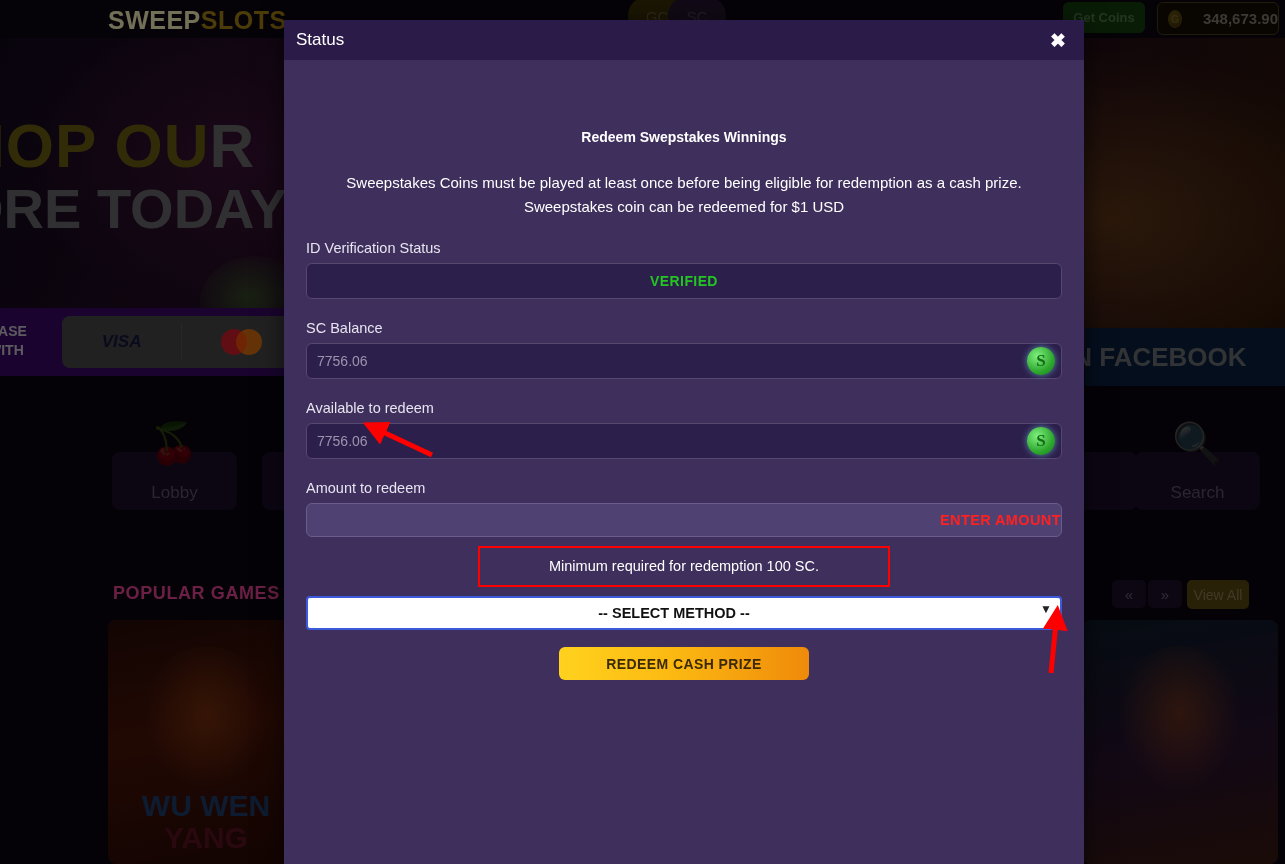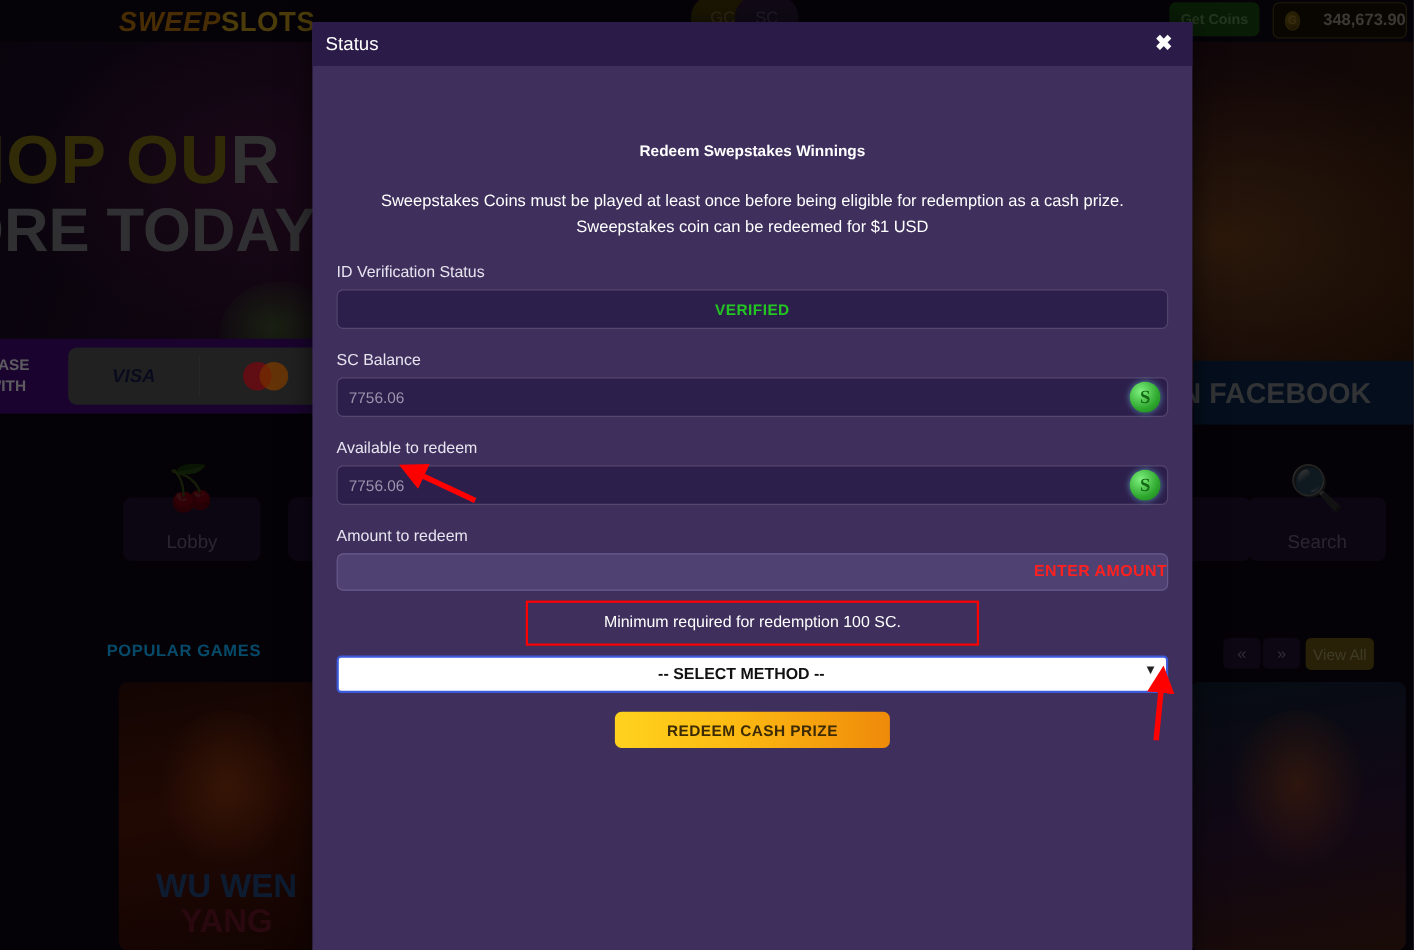--- a/index.html
+++ b/index.html
@@ -22,7 +22,7 @@
     position: absolute; left: 108px; top: 6px;
     font-size: 25px; font-weight: bold; letter-spacing: 0.5px;
   }
-  .logo .s1 { color: #a16207; font-style: italic; }
+  .logo .s1 { color: #fef9c3; }
   .logo .s2 { color: #a88516; }
 
   .gc-sc-wrap { position: absolute; left: 628px; top: -4px; width: 112px; height: 42px; }

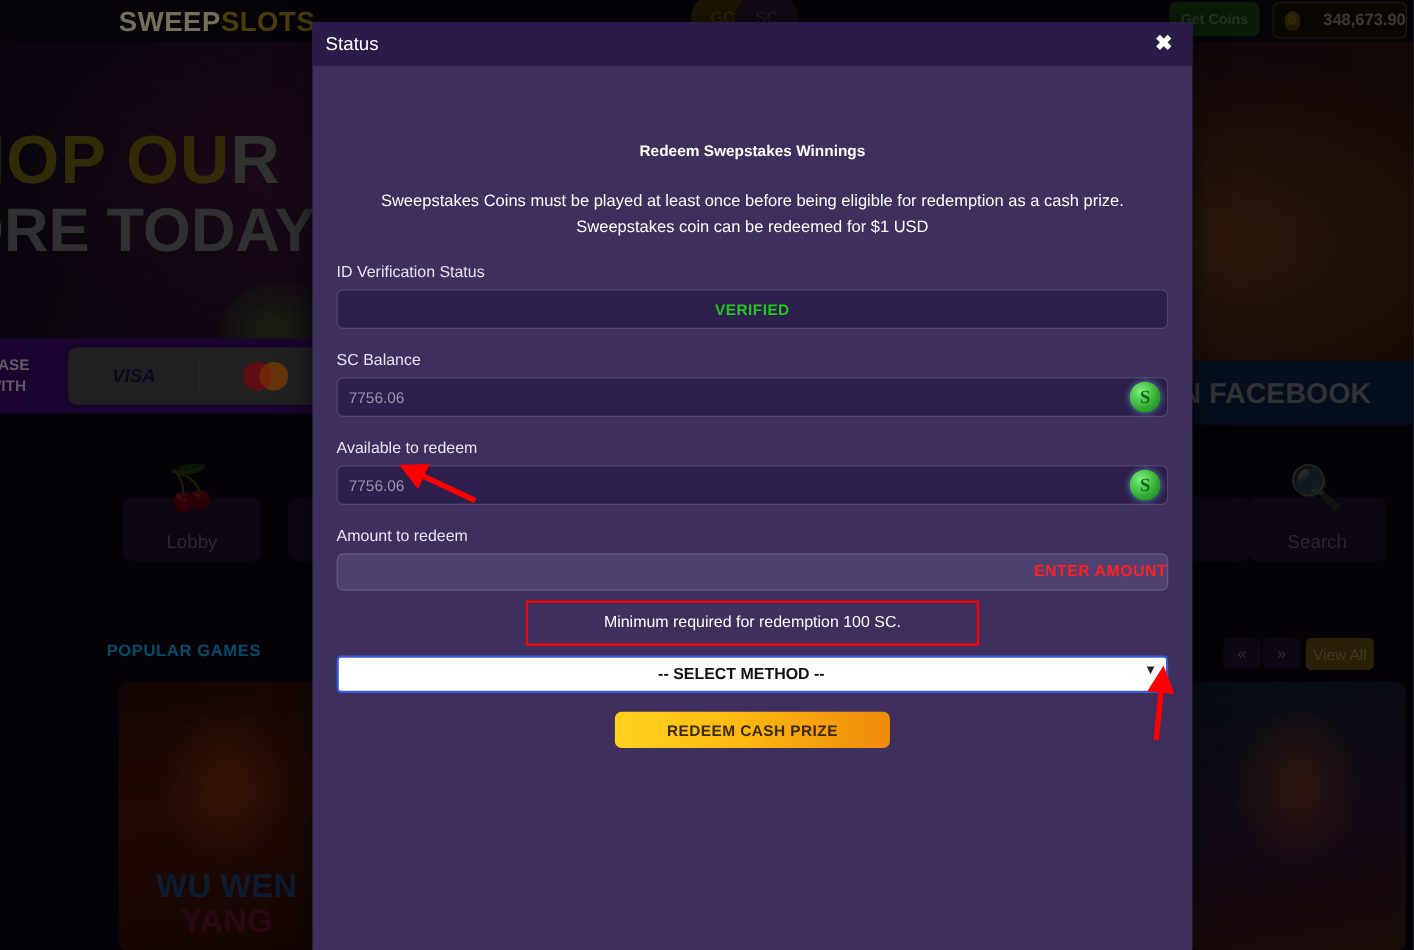--- a/index.html
+++ b/index.html
@@ -114,8 +114,8 @@
     font-size: 40px; filter: brightness(0.42) saturate(1.2);
   }
   .sec-title {
-    position: absolute; left: 97px; top: 583px;
-    color: #0ea5e9; font-size: 15px; font-weight: bold; letter-spacing: .6px;
+    position: absolute; left: 113px; top: 583px;
+    color: #ec4899; font-size: 18px; font-weight: bold; letter-spacing: .6px;
   }
   .pgbtn {
     position: absolute; top: 580px; width: 34px; height: 28px;

